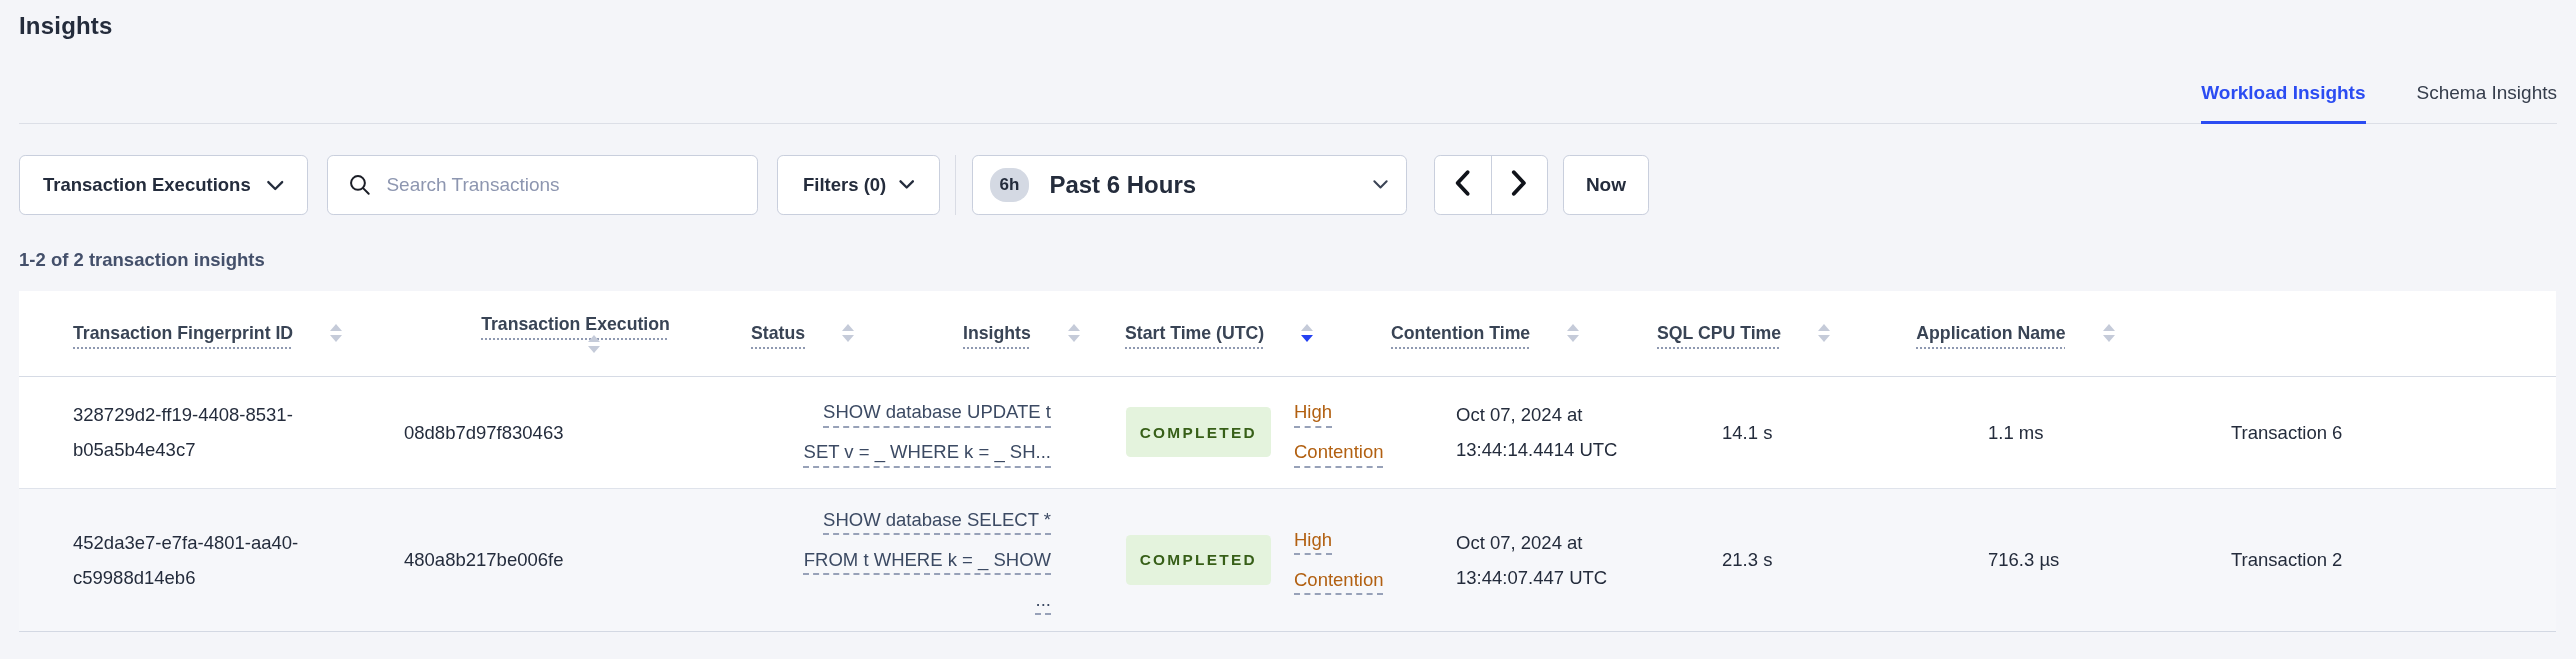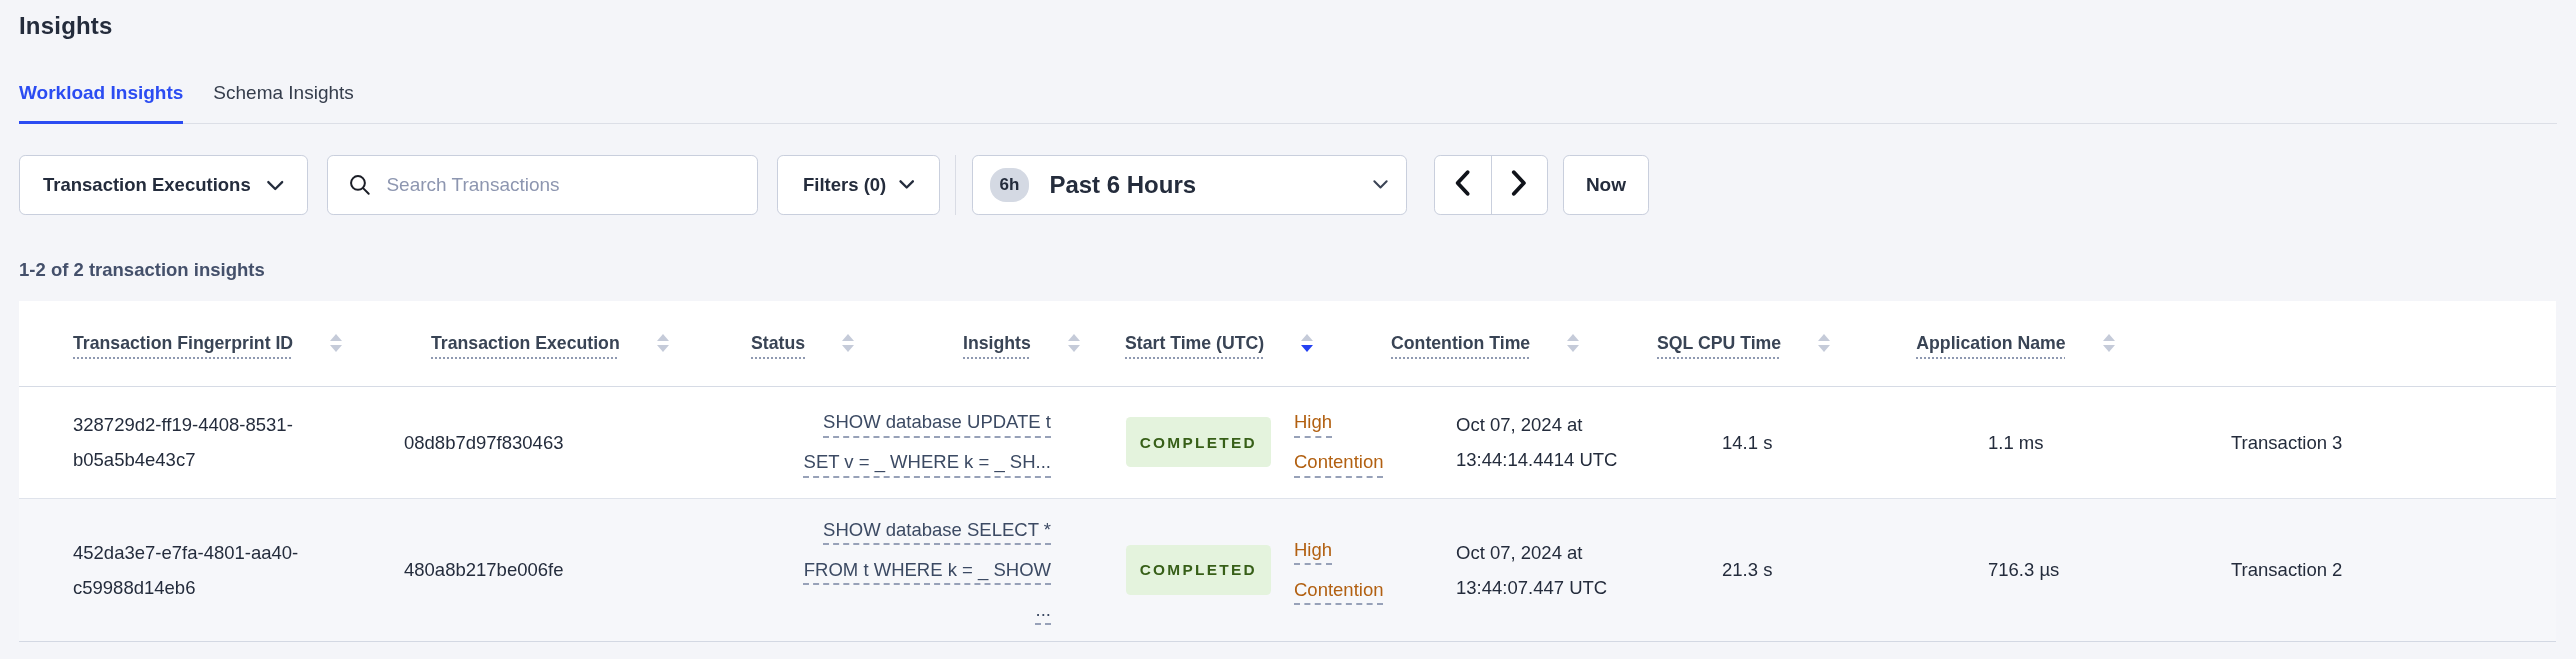--- a/index.html
+++ b/index.html
@@ -23,9 +23,10 @@
 
   
   .tabs {
-    display:flex; gap:30px;
+    display:flex; gap:51px;
     margin-top:42px;
     border-bottom:1.5px solid #dcdfe7;
+    justify-content:flex-end;
   }
   .tab {
     font-size:19px;

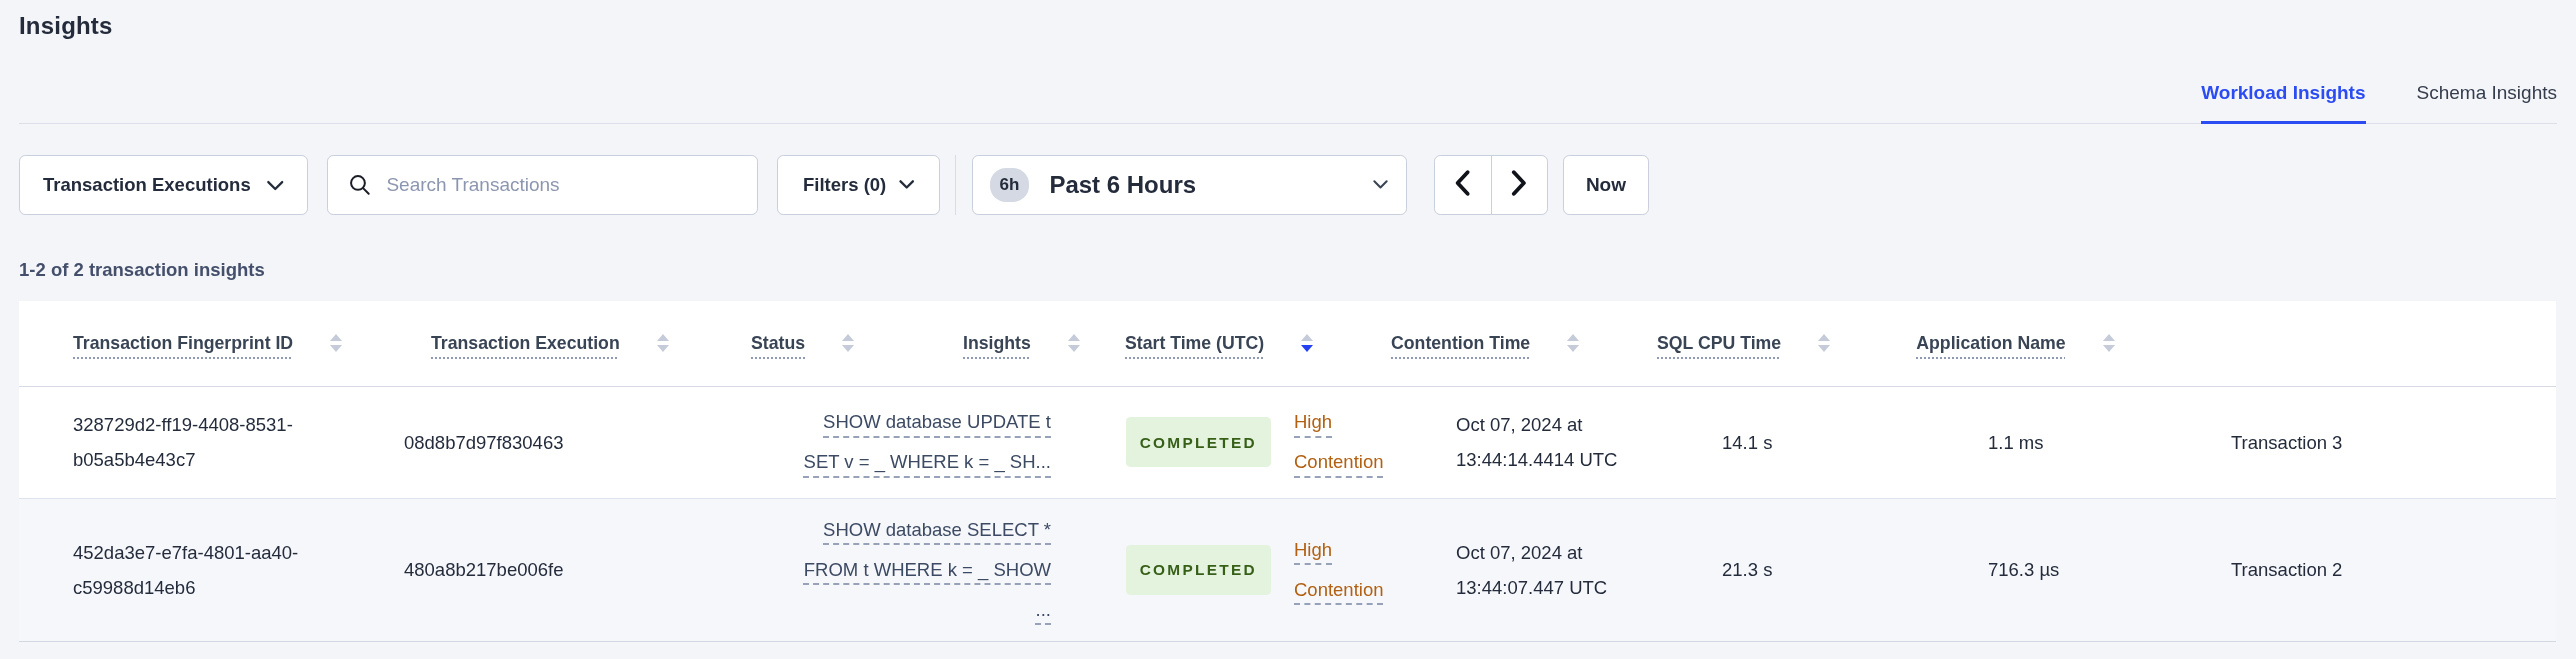--- a/index.html
+++ b/index.html
@@ -84,7 +84,7 @@
 
   
   .summary {
-    margin-top:44px;
+    margin-top:34px;
     font-size:18.5px; font-weight:600; color:#44506b;
   }
 

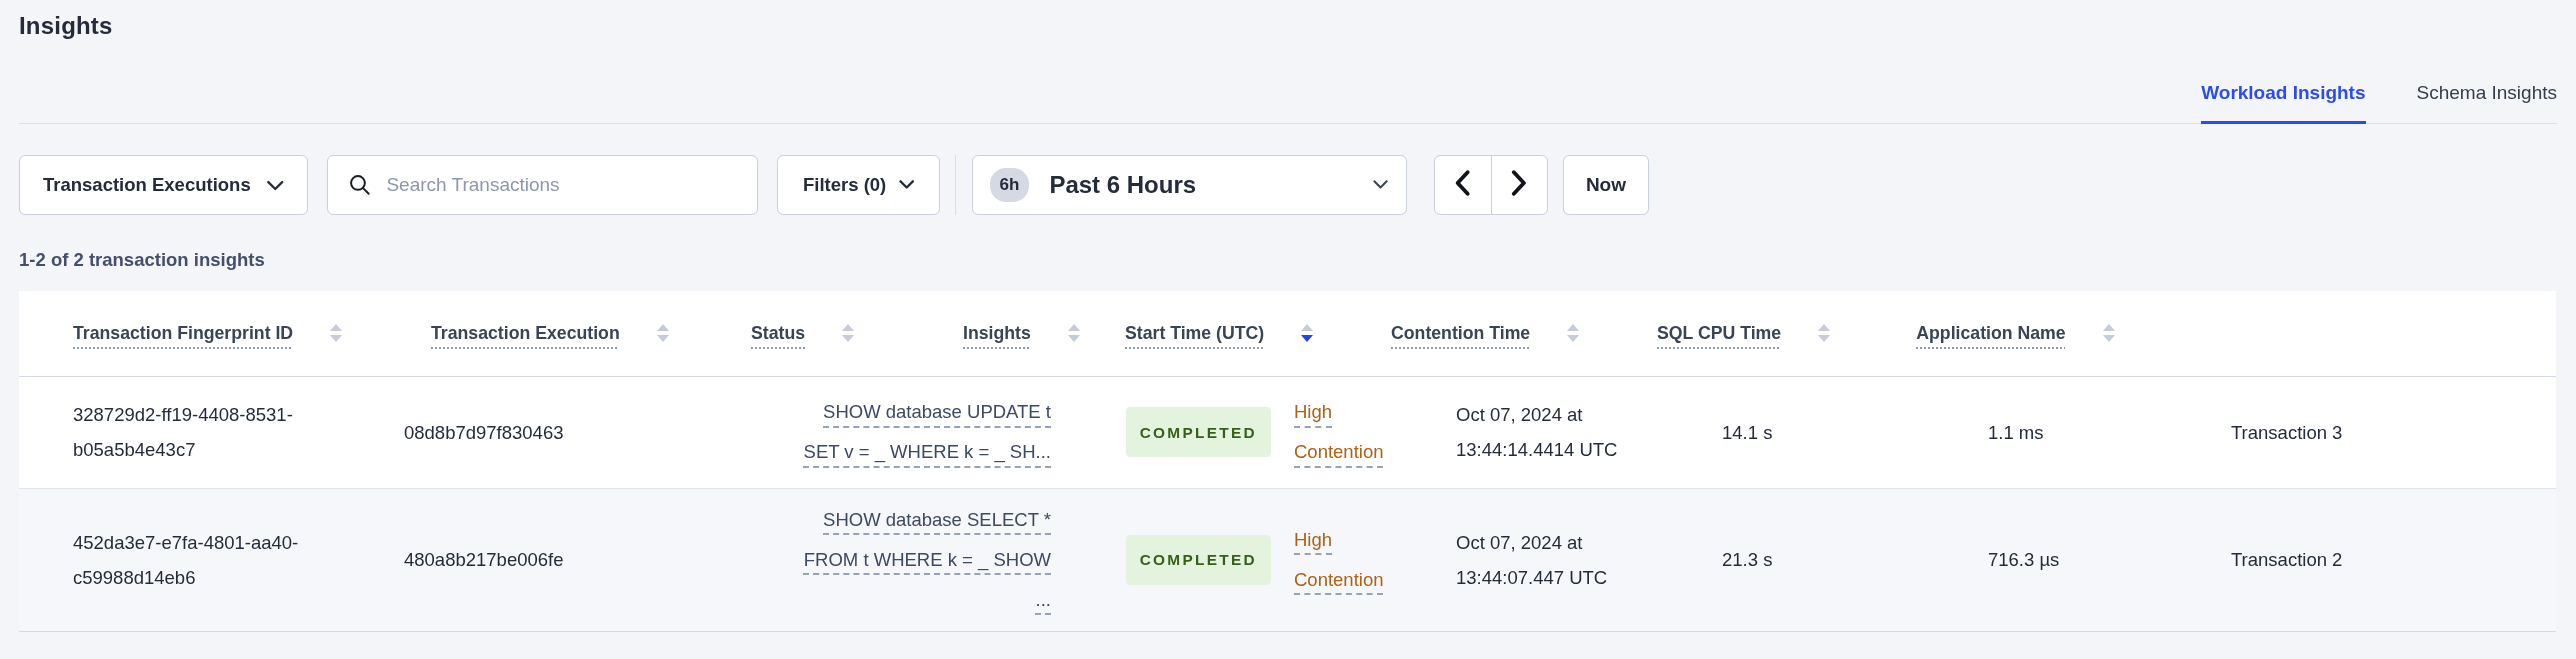--- a/index.html
+++ b/index.html
@@ -114,7 +114,7 @@
 
   .c1 { width:412px; padding-right:31px; }
   .c2 { width:358px; padding-right:31px; }
-  .c3 { width:320px; padding-right:31px; }
+  .c3 { width:320px; padding-right:31px;flex-direction:column; }
   .c4 { width:212px; padding-right:23px;text-align:right; }
   .c5 { width:162px; padding-right:23px; }
   .c6 { width:266px; padding-right:23px; }

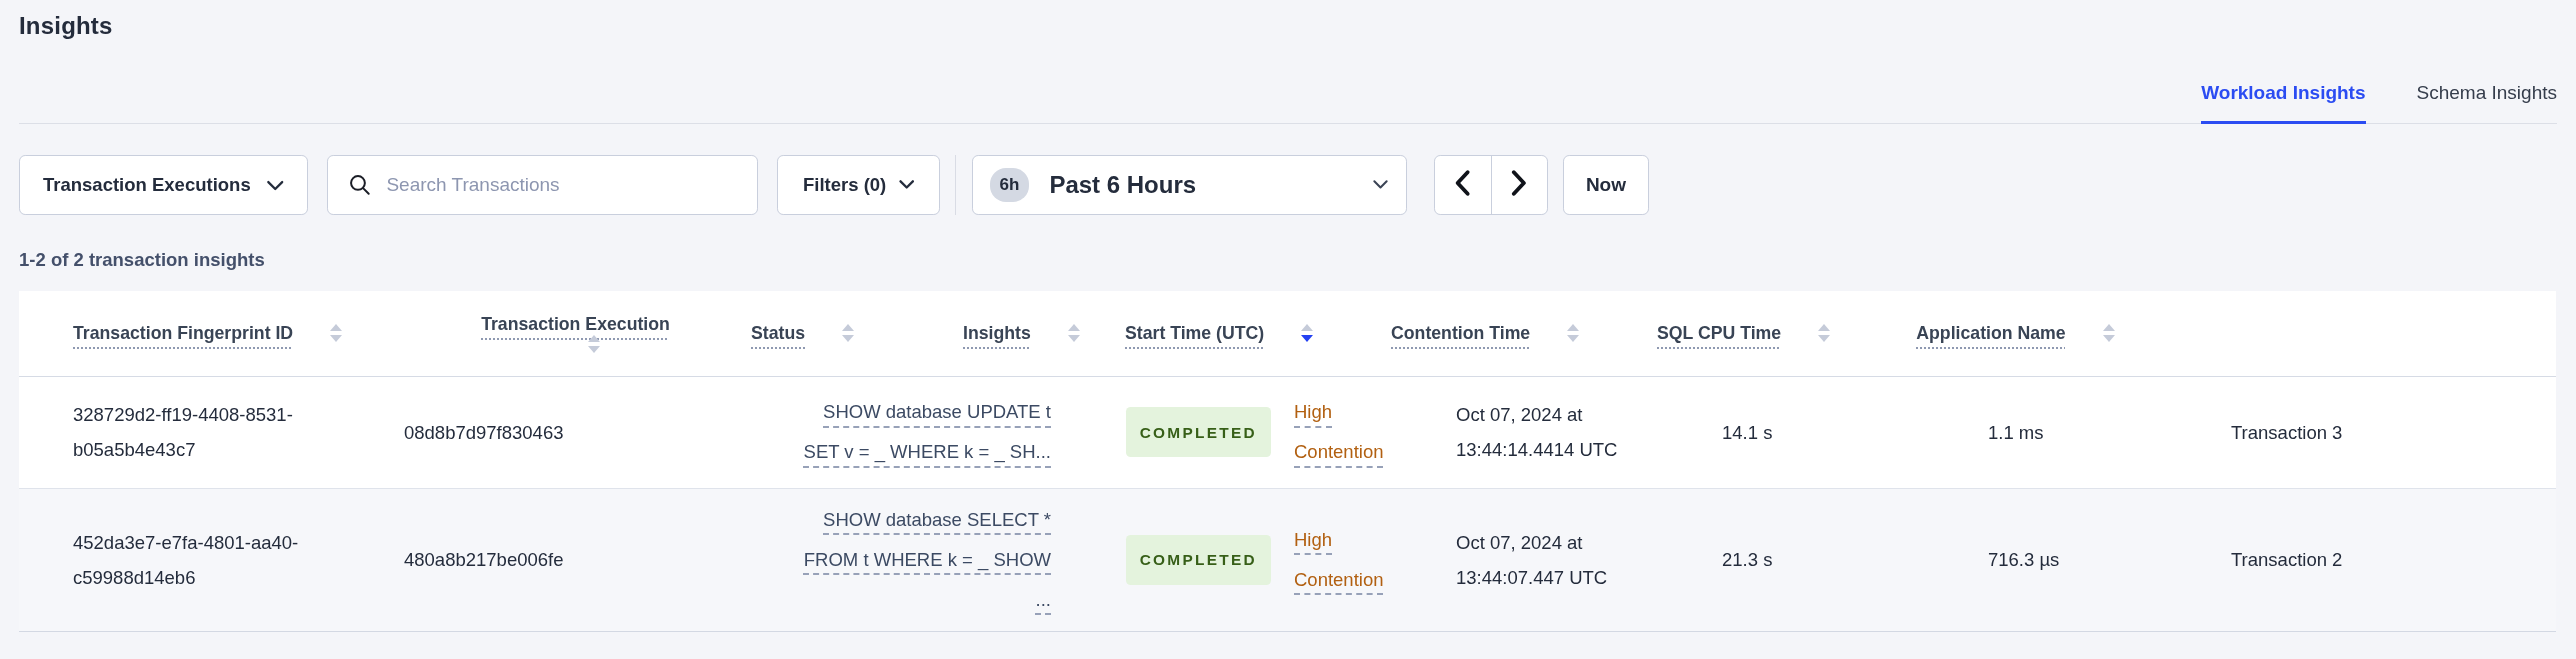--- a/index.html
+++ b/index.html
@@ -314,7 +314,7 @@
       </div>
       <div class="cell c7">14.1 s</div>
       <div class="cell c8">1.1 ms</div>
-      <div class="cell c9">Transaction 3</div>
+      <div class="cell c9">Transaction 6</div>
     </div>
 
     <div class="trow drow r2">

